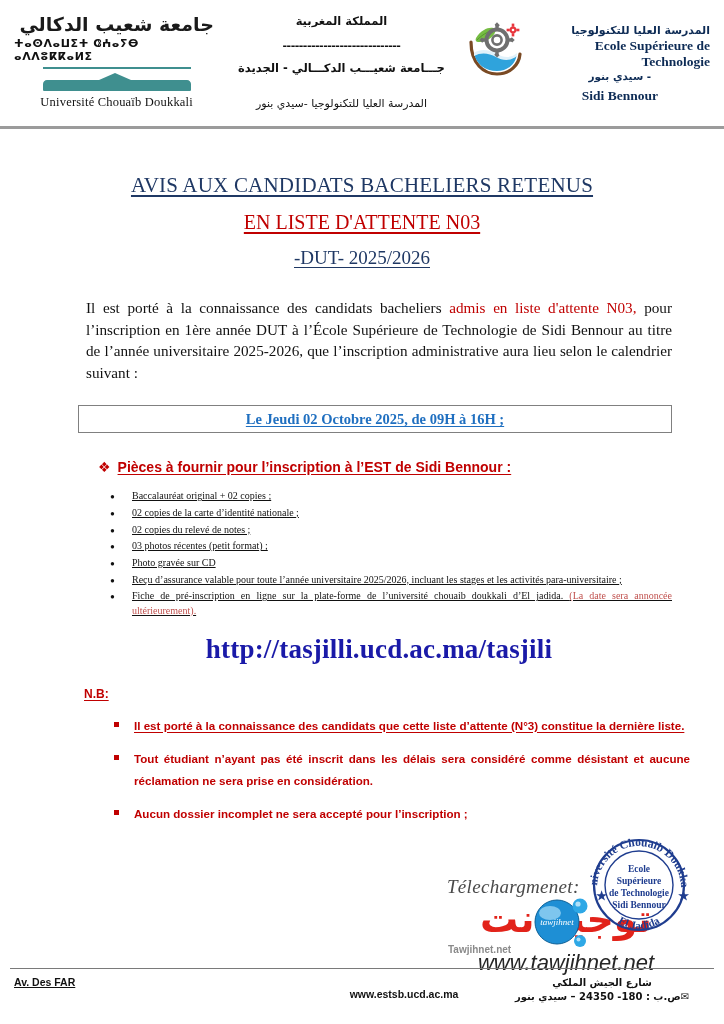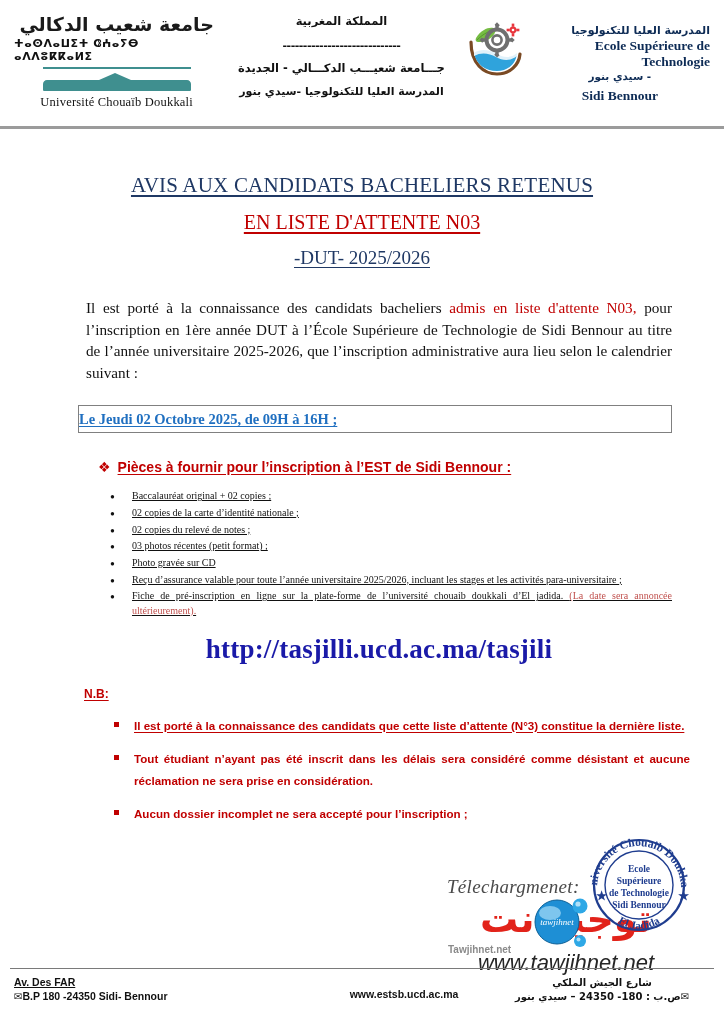--- a/index.html
+++ b/index.html
@@ -49,7 +49,7 @@
   .mid-kingdom { font-size: 11.5px; font-weight: 700; margin-bottom: 11px; }
   .mid-dashes { font-size: 11px; font-weight: 700; letter-spacing: -0.5px; margin-bottom: 9px; color:#111;}
   .mid-univ { font-size: 11.5px; font-weight: 700; margin-bottom: 10px; letter-spacing: 1px;}
-  .mid-est  { font-size: 11px; font-weight: 700; }
+  .mid-est  { font-size: 11px; font-weight: 400; margin-top: 12px; }
 
   
   .est-mark { width: 62px; height: 58px; flex: 0 0 62px; }

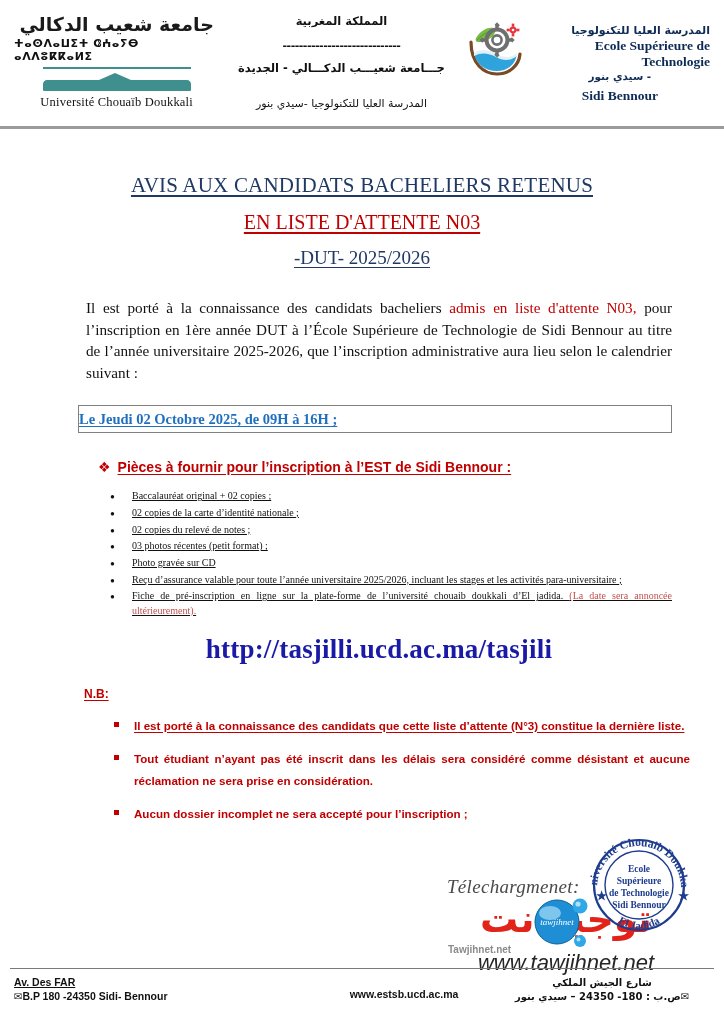--- a/index.html
+++ b/index.html
@@ -91,7 +91,7 @@
   .datebox {
     margin: 22px 0 0 -8px; width: 594px; height: 28px;
     border: 1px solid #808080;
-    display: flex; align-items: center; 
+    display: flex; align-items: center; justify-content: center;
   }
   .datebox span {
     color: #1F6FC0; font-weight: 700; font-size: 14.5px;

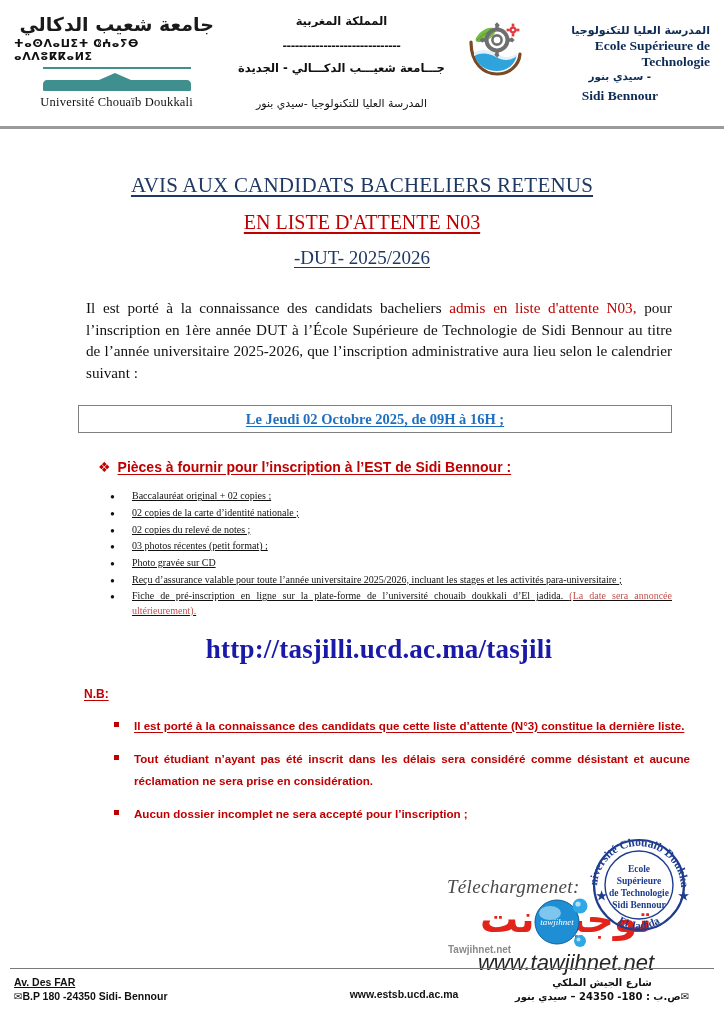--- a/index.html
+++ b/index.html
@@ -360,7 +360,6 @@
   <div class="footer">
     <div class="f-left">
       <div><span class="l1">Av. Des FAR</span></div>
-      <div><span class="env">✉</span><span>B.P 180 -24350 Sidi- Bennour</span></div>
     </div>
     <div class="f-mid">www.estsb.ucd.ac.ma</div>
     <div class="f-right">

